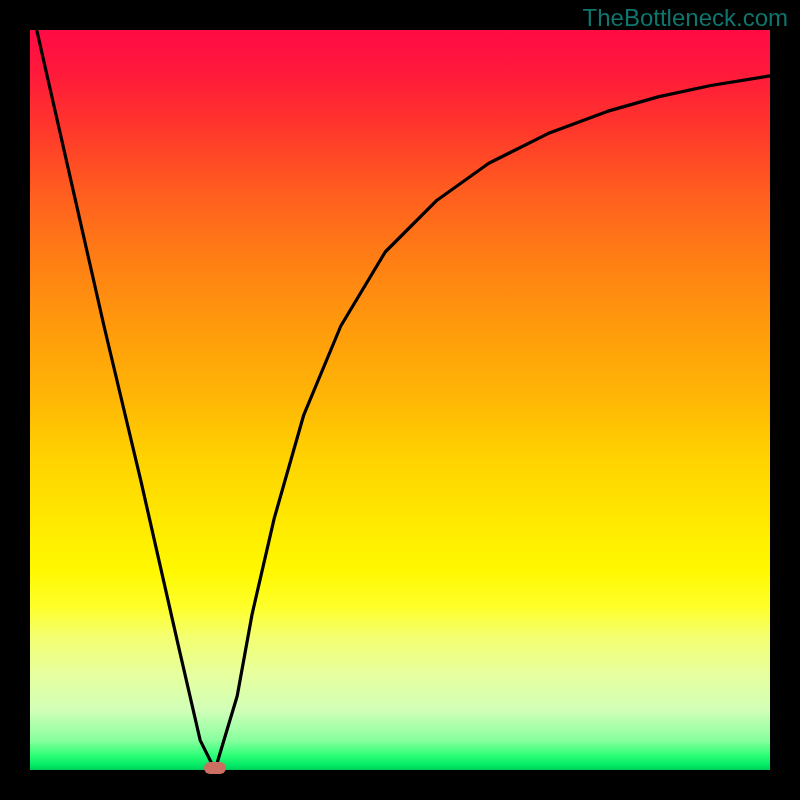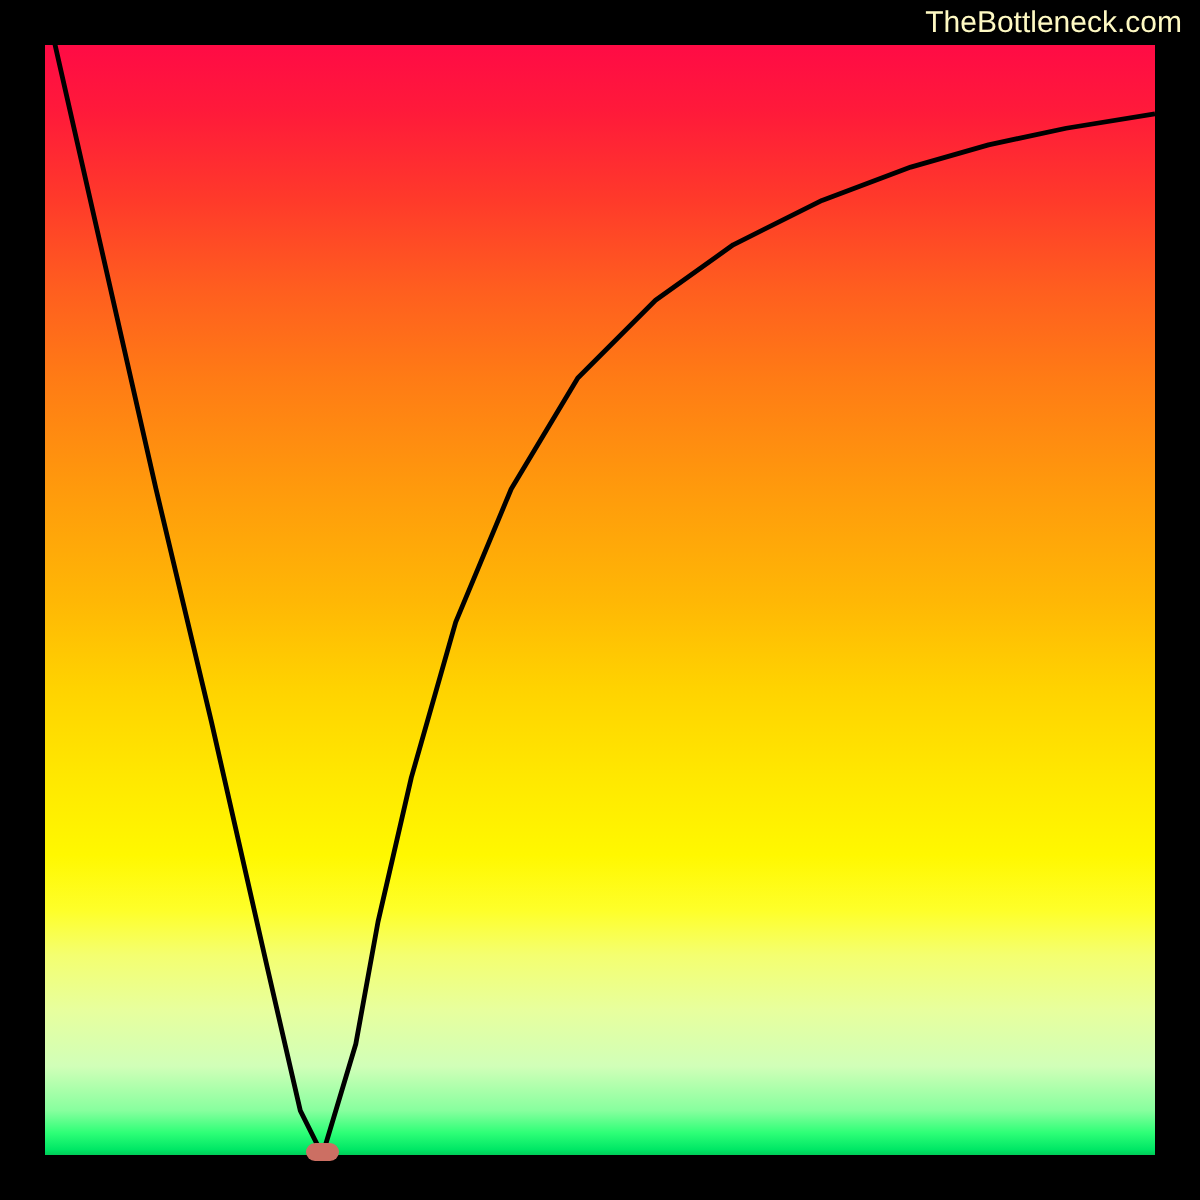--- a/index.html
+++ b/index.html
@@ -9,8 +9,8 @@
     top: 4px;
     right: 12px;
     font-family: Arial, Helvetica, sans-serif;
-    font-size: 20px;
-    color: #fef9c3;
+    font-size: 24px;
+    color: #0f766e;
     z-index: 10;
   }
   .plot-area {

